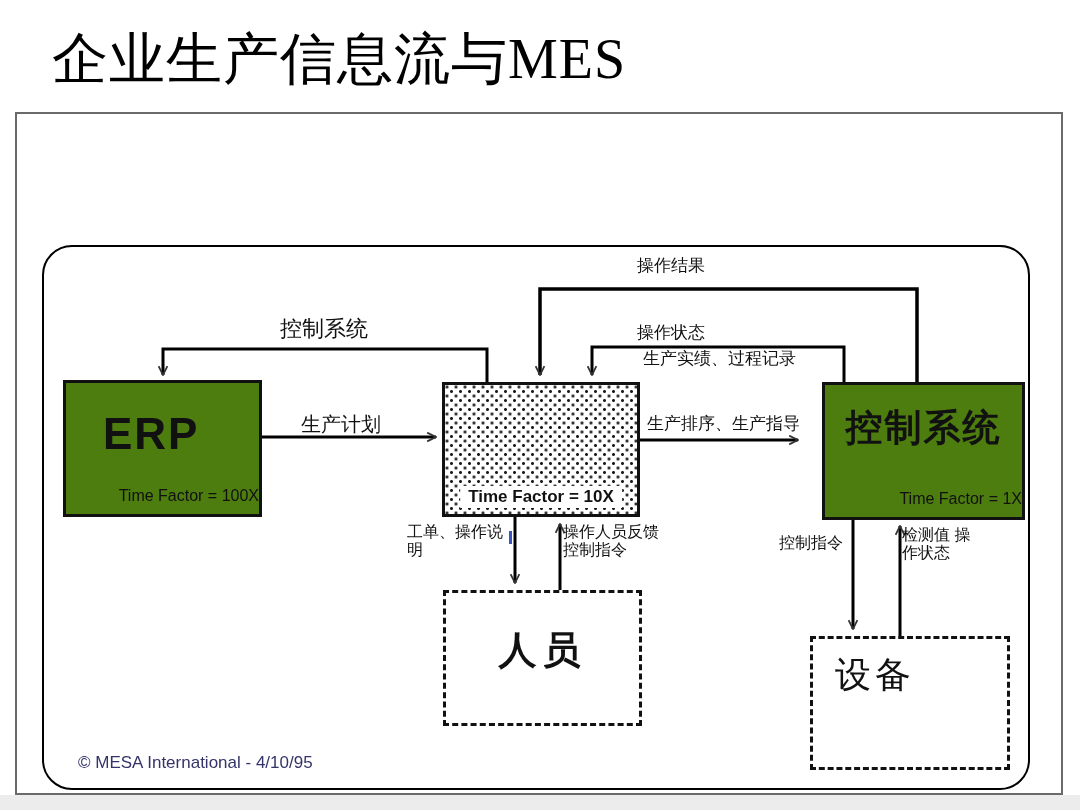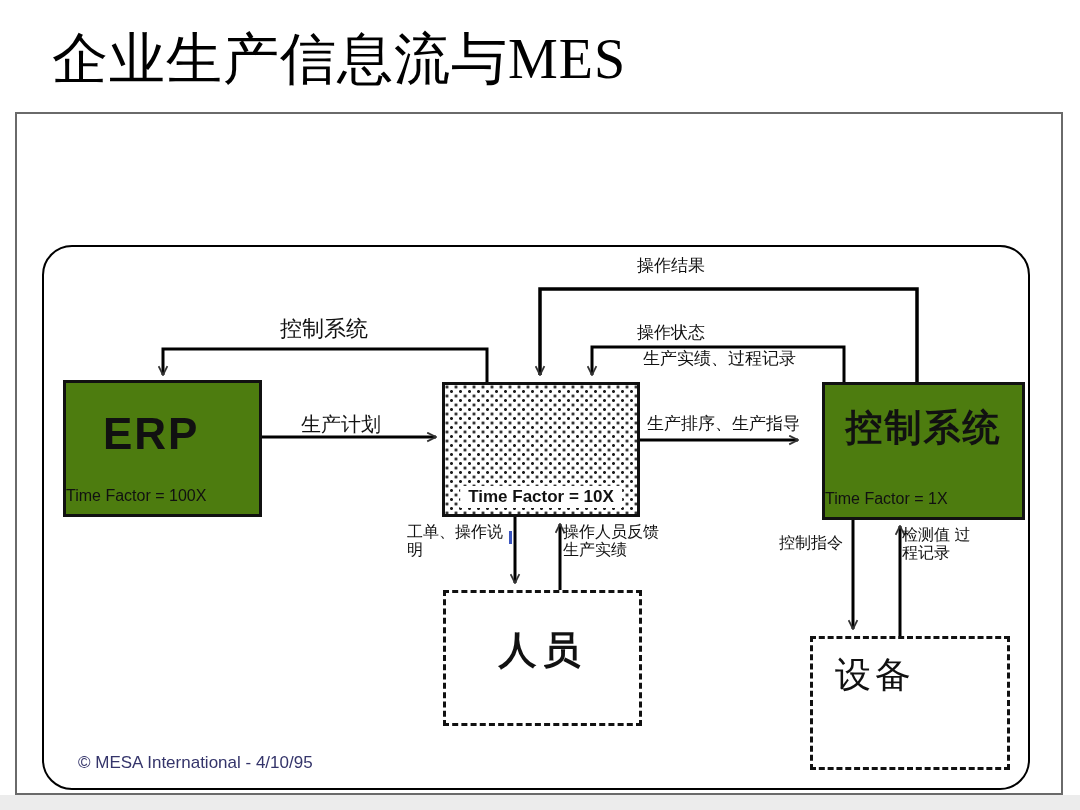--- a/index.html
+++ b/index.html
@@ -50,7 +50,7 @@
   #box-equipment{left:810px;top:636px;width:200px;height:134px;border:3px dashed #111;background:transparent;}
 
   .erp-label{left:37px;top:26px;font-size:44px;font-weight:bold;letter-spacing:2px;font-family:"Liberation Sans",sans-serif;}
-  .tf-label{left:0;right:0;bottom:9px;text-align:left;font-size:16px;color:#111;}
+  .tf-label{left:0;right:0;bottom:9px;text-align:right;font-size:16px;color:#111;}
   .mes-label{
     left:50%;top:42px;transform:translateX(-50%);
     background:#fff;padding:6px 16px;font-size:30px;font-weight:bold;letter-spacing:10px;white-space:nowrap;

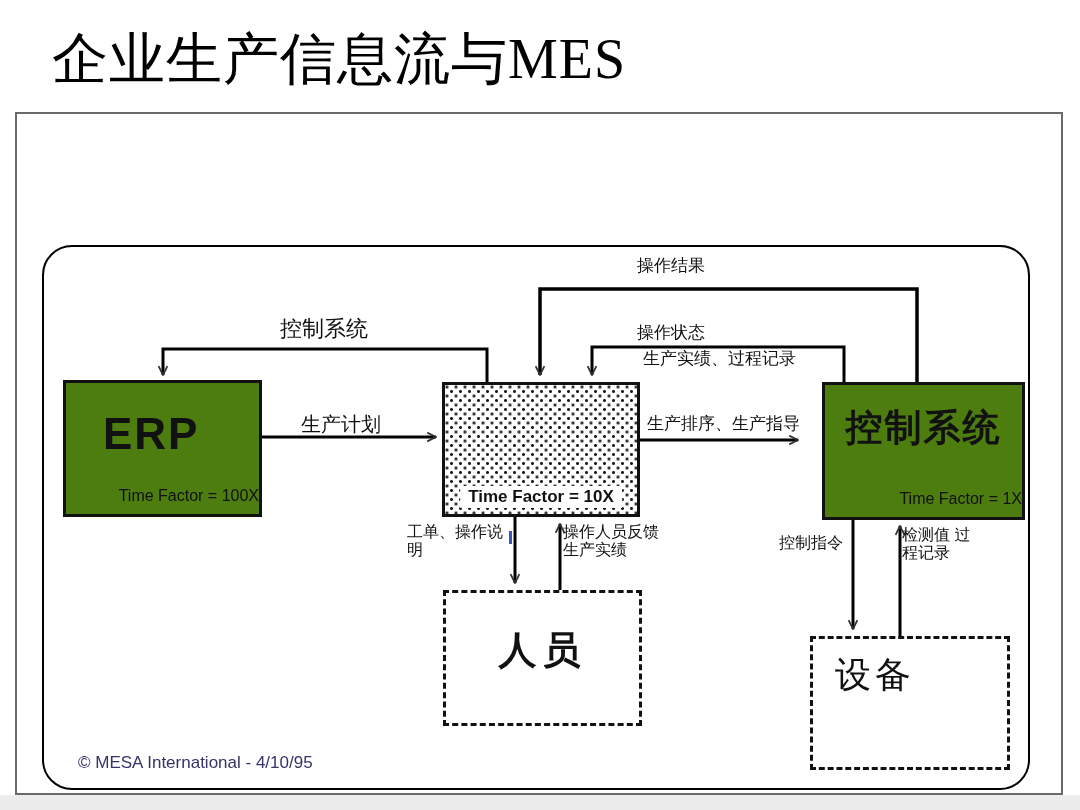--- a/index.html
+++ b/index.html
@@ -136,7 +136,7 @@
 <div class="abs flow-label" id="lbl-actuals-records">生产实绩、过程记录</div>
 <div class="abs flow-label" id="lbl-dispatch">生产排序、生产指导</div>
 <div class="abs flow-label" id="lbl-work-orders">工单、操作说明</div>
-<div class="abs flow-label" id="lbl-operator-feedback">操作人员反馈 生产实绩</div>
+<div class="abs flow-label" id="lbl-operator-feedback">操作人员反馈 控制指令</div>
 <div class="abs flow-label" id="lbl-control-commands">控制指令</div>
 <div class="abs flow-label" id="lbl-measured-io">检测值 过程记录</div>
 

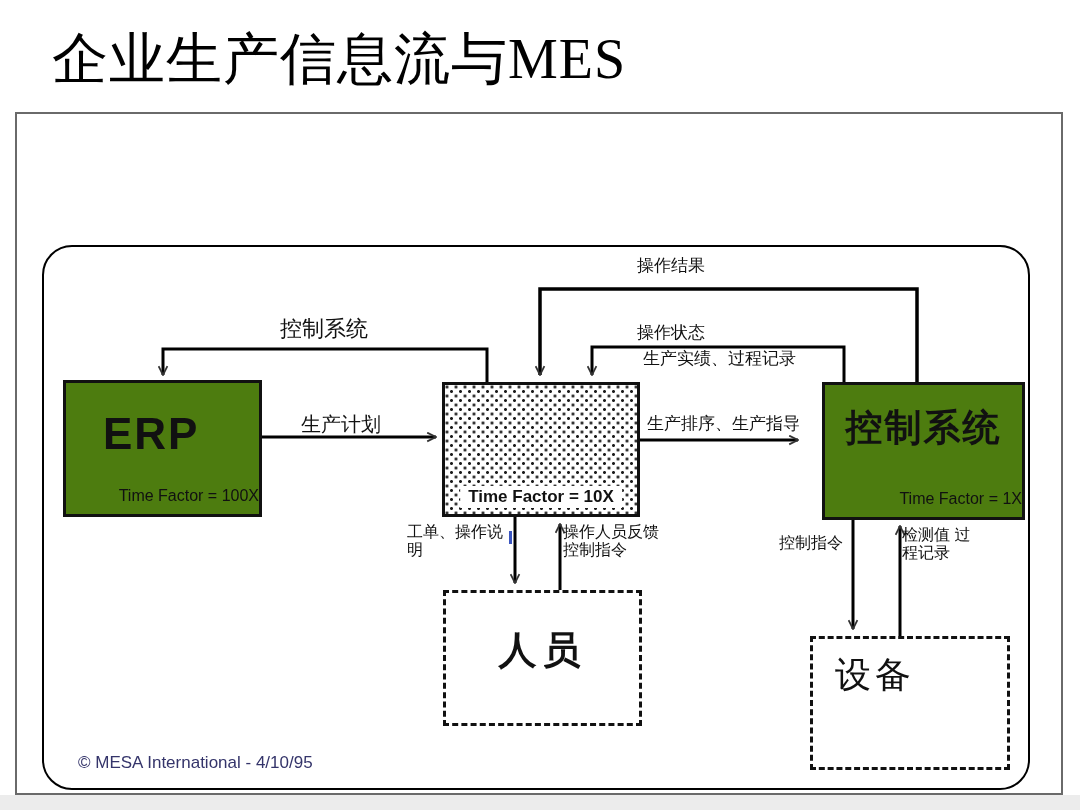--- a/index.html
+++ b/index.html
@@ -138,7 +138,7 @@
 <div class="abs flow-label" id="lbl-work-orders">工单、操作说明</div>
 <div class="abs flow-label" id="lbl-operator-feedback">操作人员反馈 控制指令</div>
 <div class="abs flow-label" id="lbl-control-commands">控制指令</div>
-<div class="abs flow-label" id="lbl-measured-io">检测值 过程记录</div>
+<div class="abs flow-label" id="lbl-measured-io">检测值 操作状态</div>
 
 <div class="abs" id="stray-cursor"></div>
 

